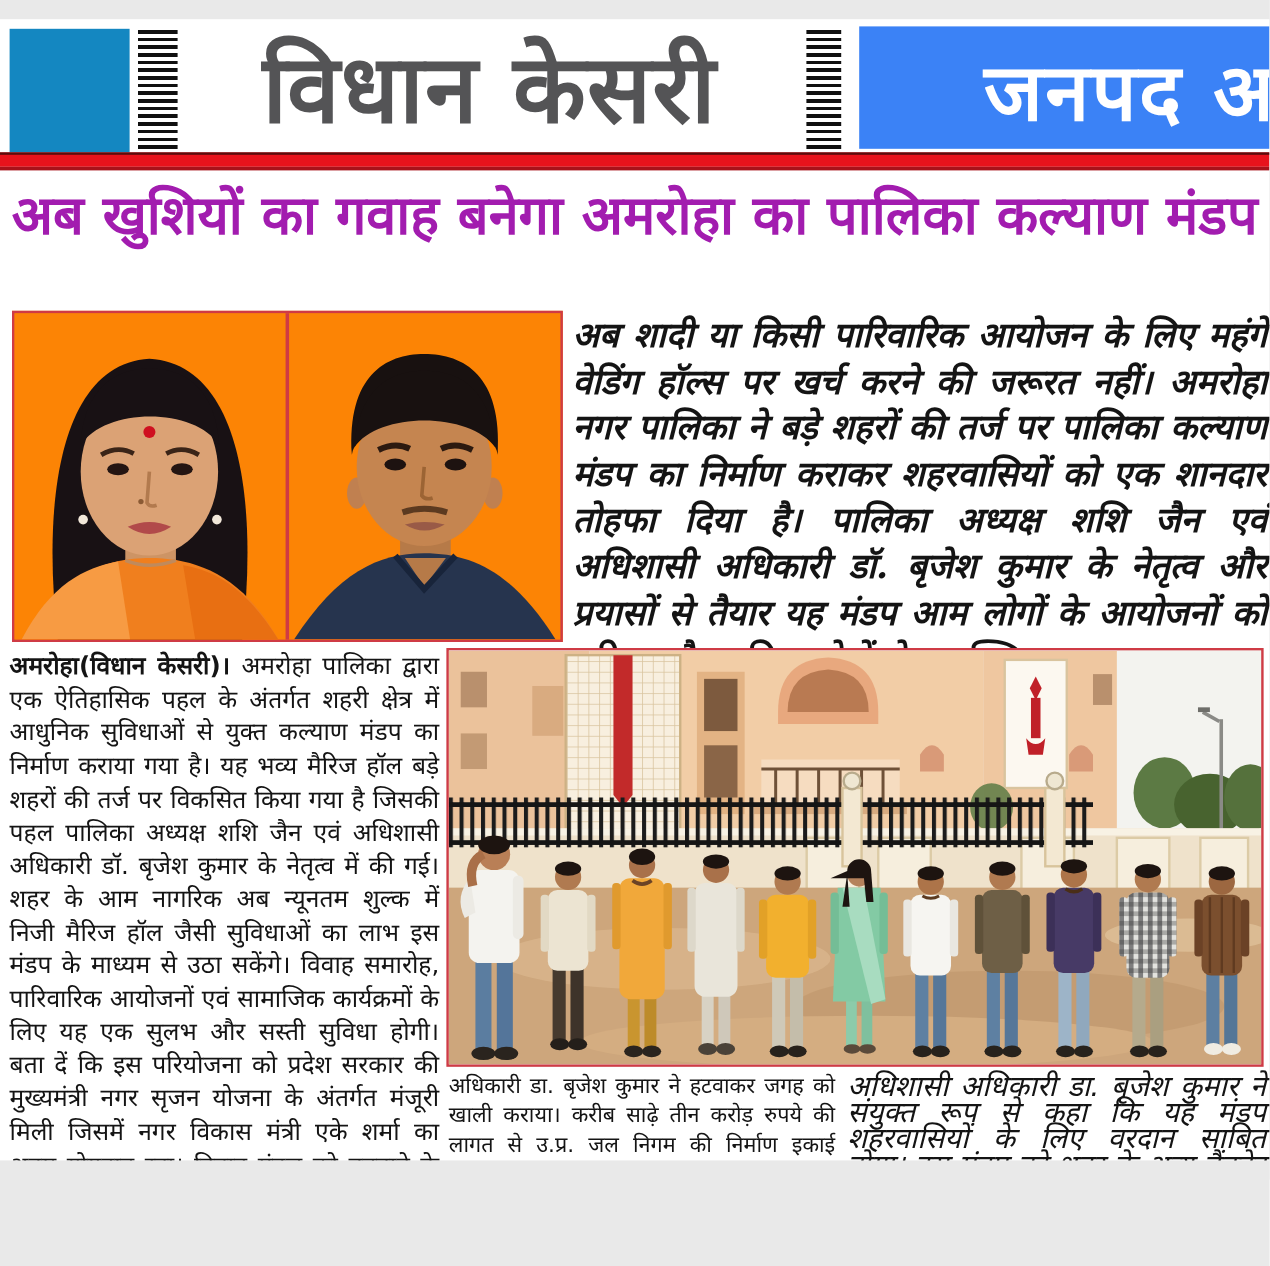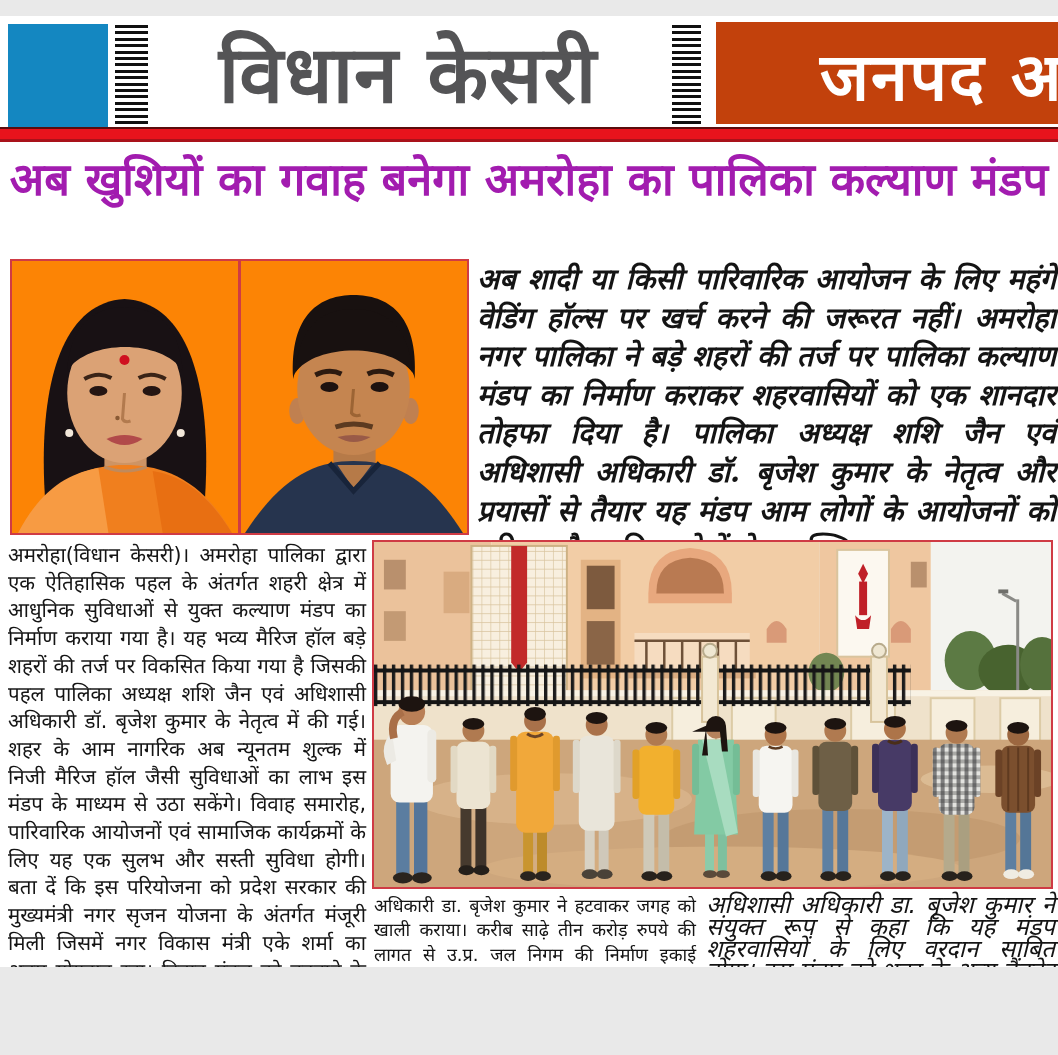--- a/index.html
+++ b/index.html
@@ -21,7 +21,7 @@
     font-family:"DejaVu Serif","Liberation Serif",serif;
   }
   .m-blue-right{
-    position:absolute;left:716px;top:6px;width:342px;height:102px;background:#c2410c;
+    position:absolute;left:716px;top:6px;width:342px;height:102px;background:#3b82f6;
     overflow:hidden;white-space:nowrap;
   }
   .m-blue-right span{

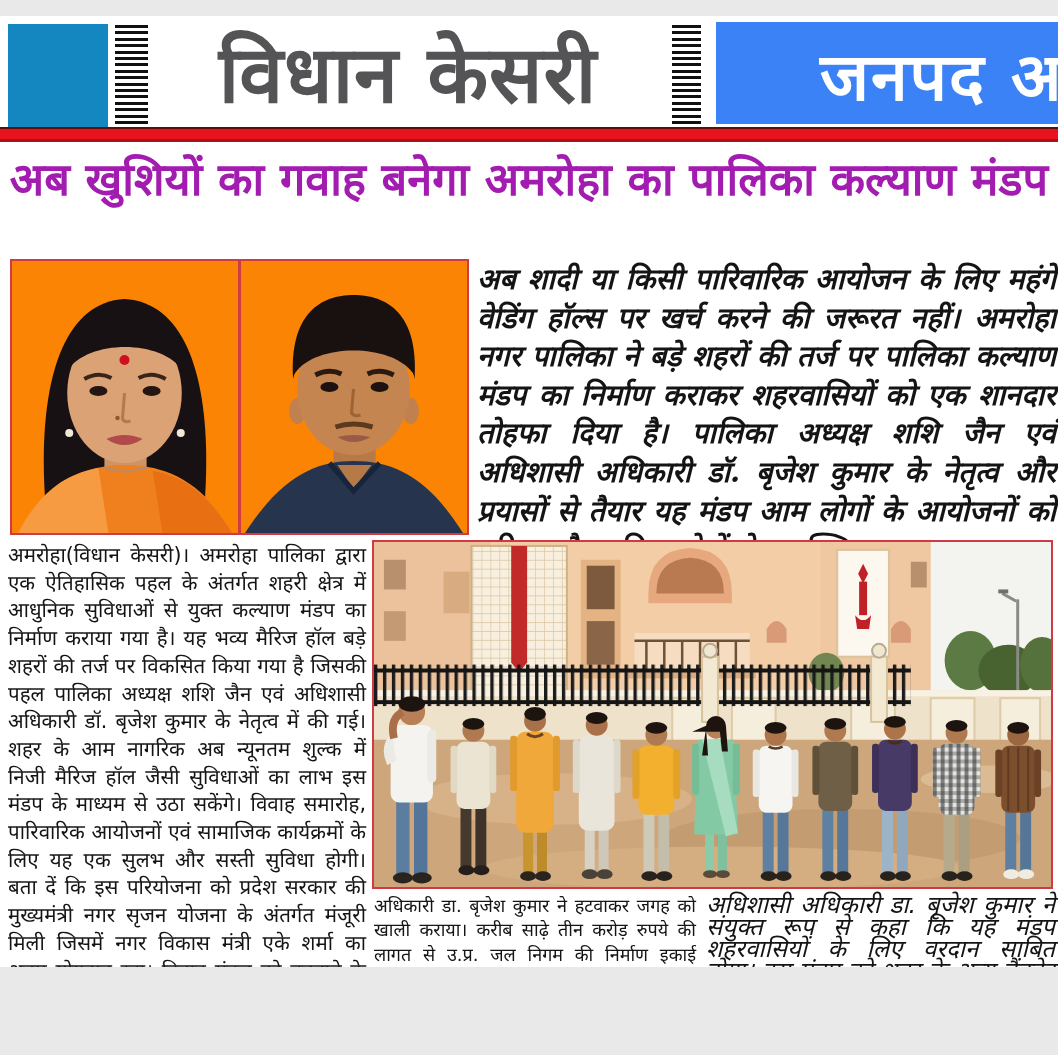--- a/index.html
+++ b/index.html
@@ -59,7 +59,7 @@
   
   .col{position:absolute;text-align:justify;color:#141414;}
   .col-left{left:8px;top:526px;width:358px;height:527px;font-size:20.5px;line-height:27.7px;}
-  .col-left b{font-weight:normal;}
+  .col-left b{font-weight:bold;}
   .col-mid{left:374px;top:878px;width:322px;height:176px;font-size:18px;line-height:24.4px;}
   .col-right{left:706px;top:878px;width:349px;height:176px;font-size:24px;line-height:22px;font-style:italic;}
   

